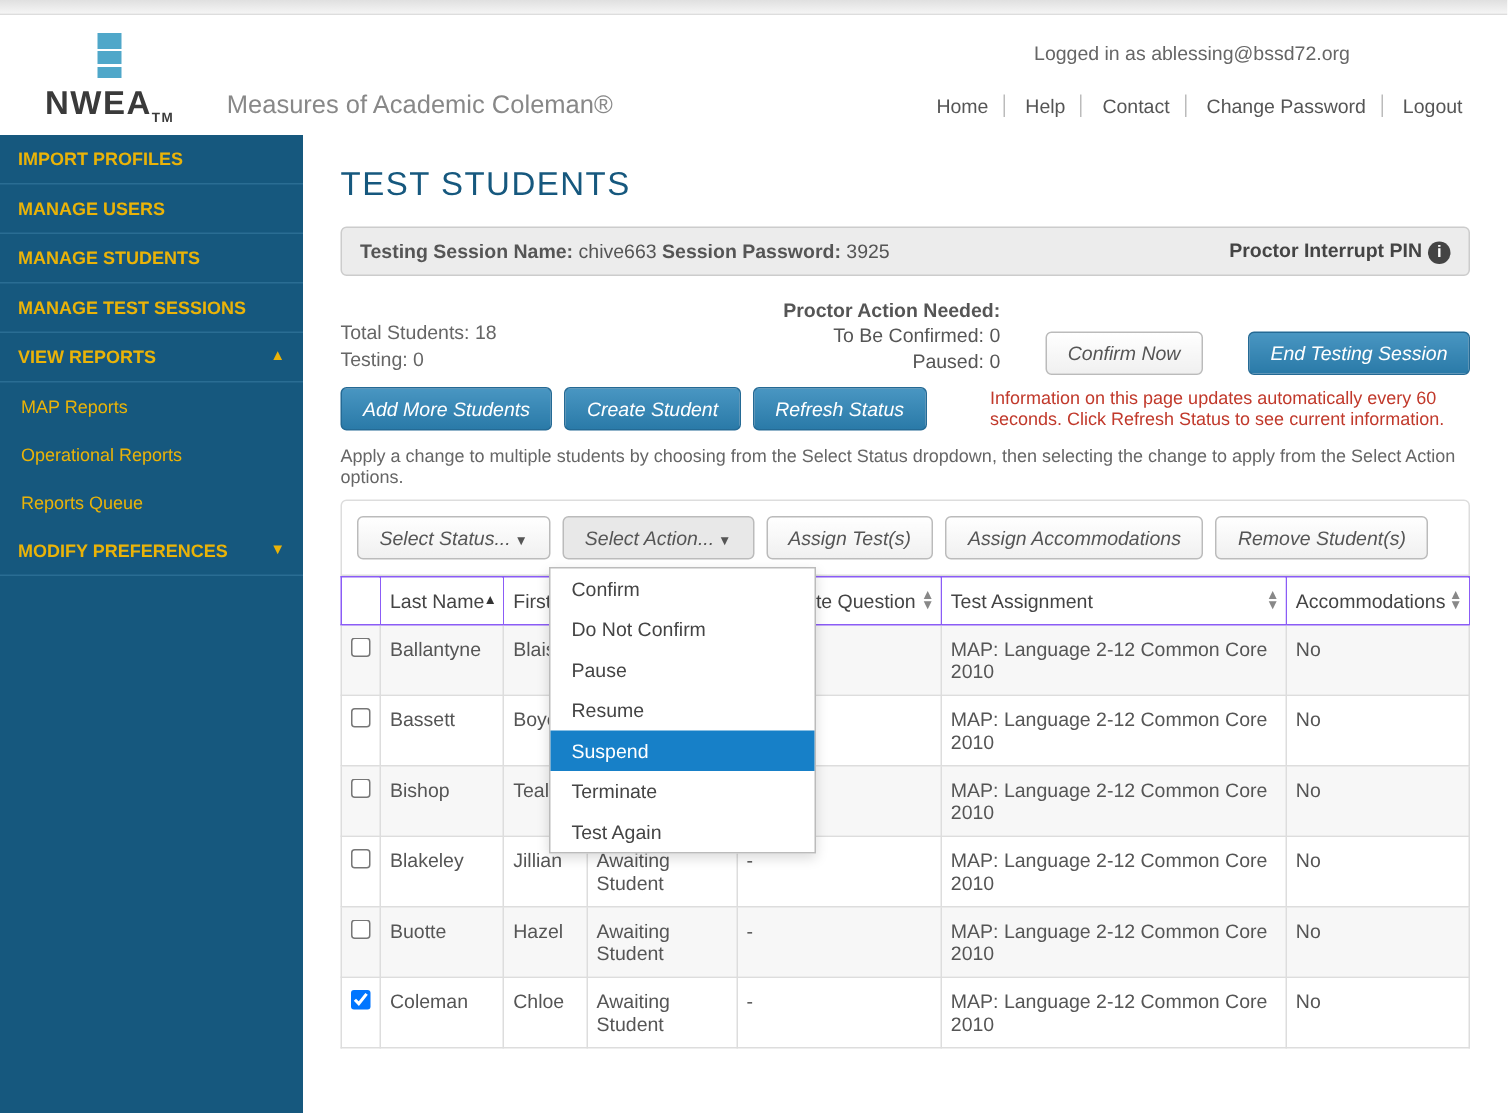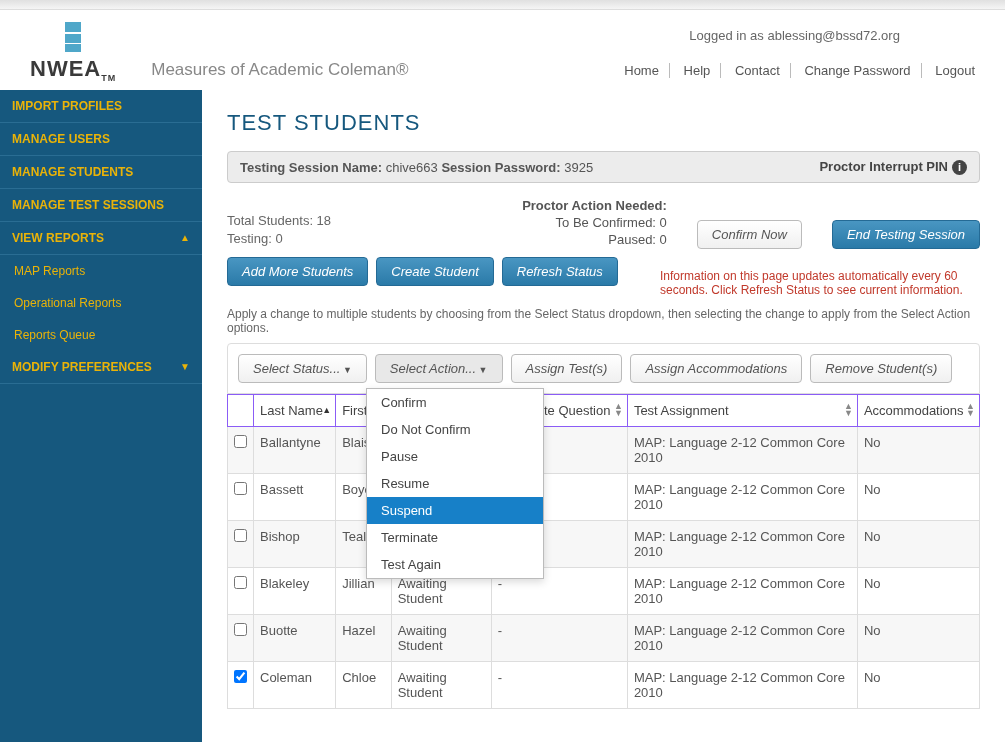--- a/index.html
+++ b/index.html
@@ -299,7 +299,7 @@
       <button class="btn btn-primary">Add More Students</button>
       <button class="btn btn-primary">Create Student</button>
       <button class="btn btn-primary">Refresh Status</button>
-      <div class="auto-note" style="margin-left:auto;margin-top:12px">Information on this page updates automatically every 60 seconds. Click Refresh Status to see current information.</div>
+      <div class="auto-note" style="margin-left:auto;margin-top:0">Information on this page updates automatically every 60 seconds. Click Refresh Status to see current information.</div>
     </div>
 
     <div class="apply-note">Apply a change to multiple students by choosing from the Select Status dropdown, then selecting the change to apply from the Select Action options.</div>

